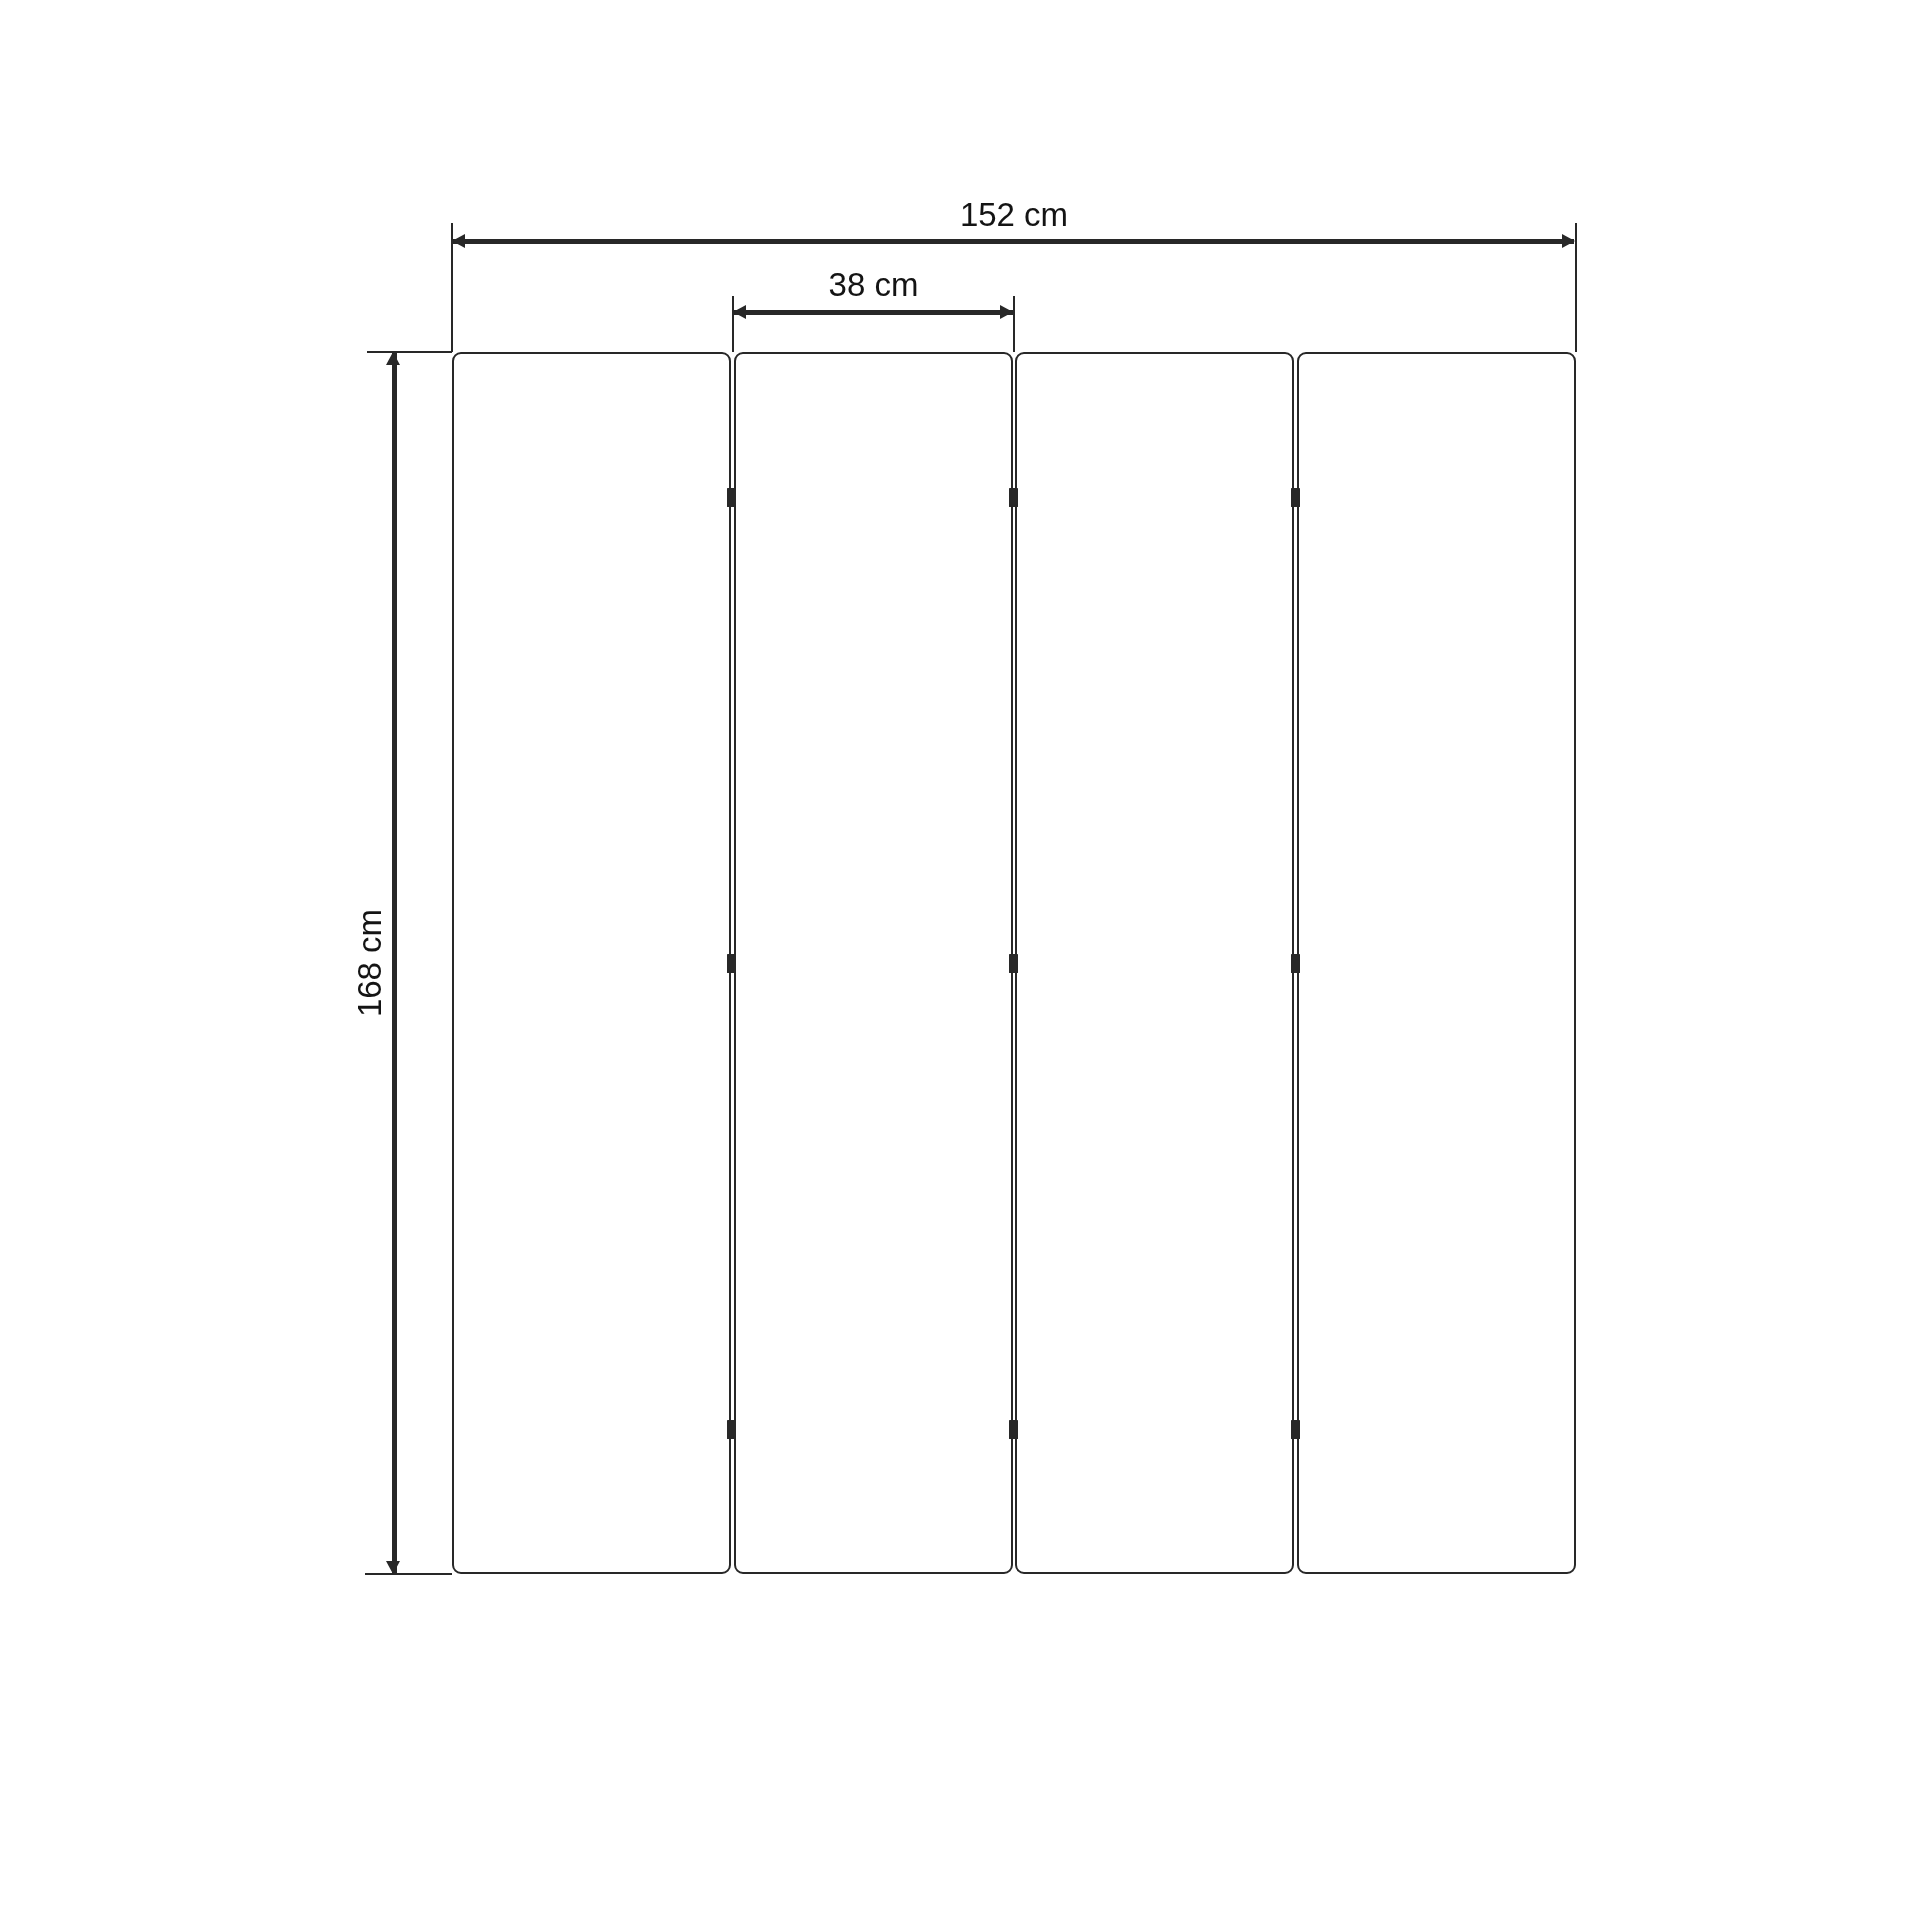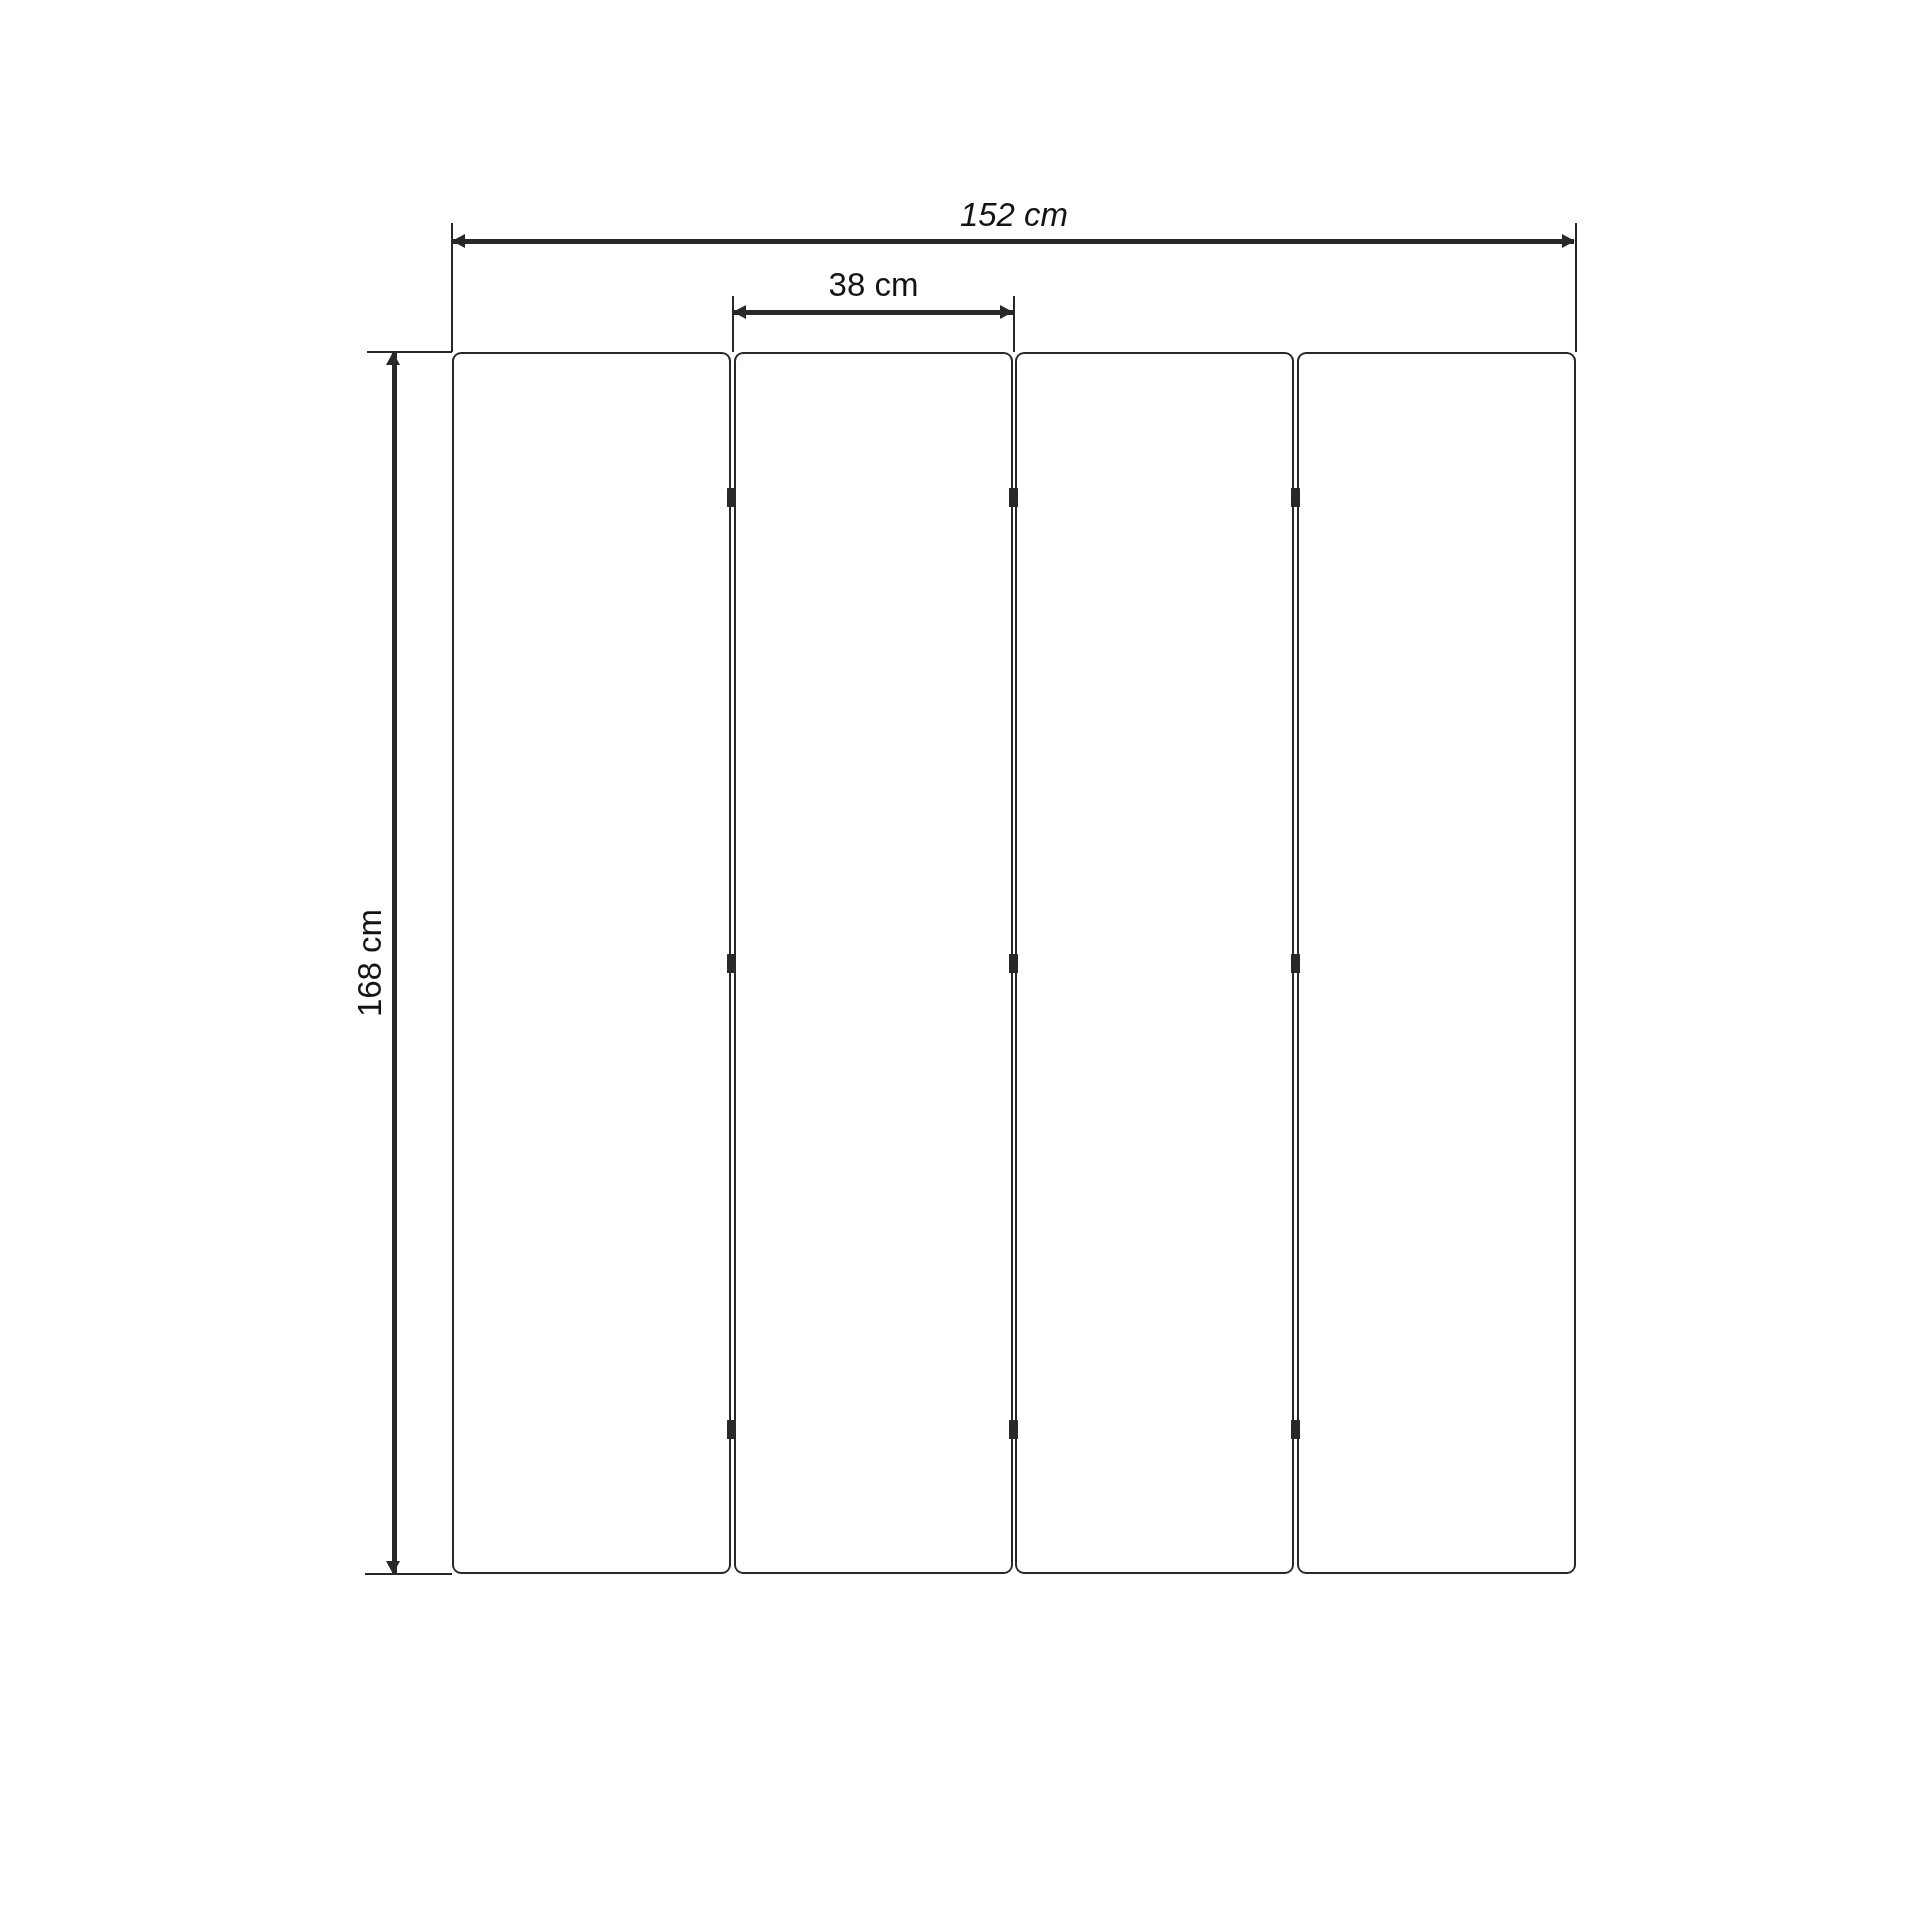--- a/index.html
+++ b/index.html
@@ -71,7 +71,7 @@
 <div class="drawing">
 
   <div>
-    <div class="dimlabel" style="left:452px; top:198px; width:1124px;font-style:italic;">152 cm</div>
+    <div class="dimlabel" style="left:452px; top:198px; width:1124px;">152 cm</div>
     <div class="extline v" style="left:451px; top:223px; height:129px;"></div>
     <div class="extline v" style="left:1575px; top:223px; height:129px;"></div>
     <div class="dimline h" style="left:453px; top:239px; width:1121px;"></div>

